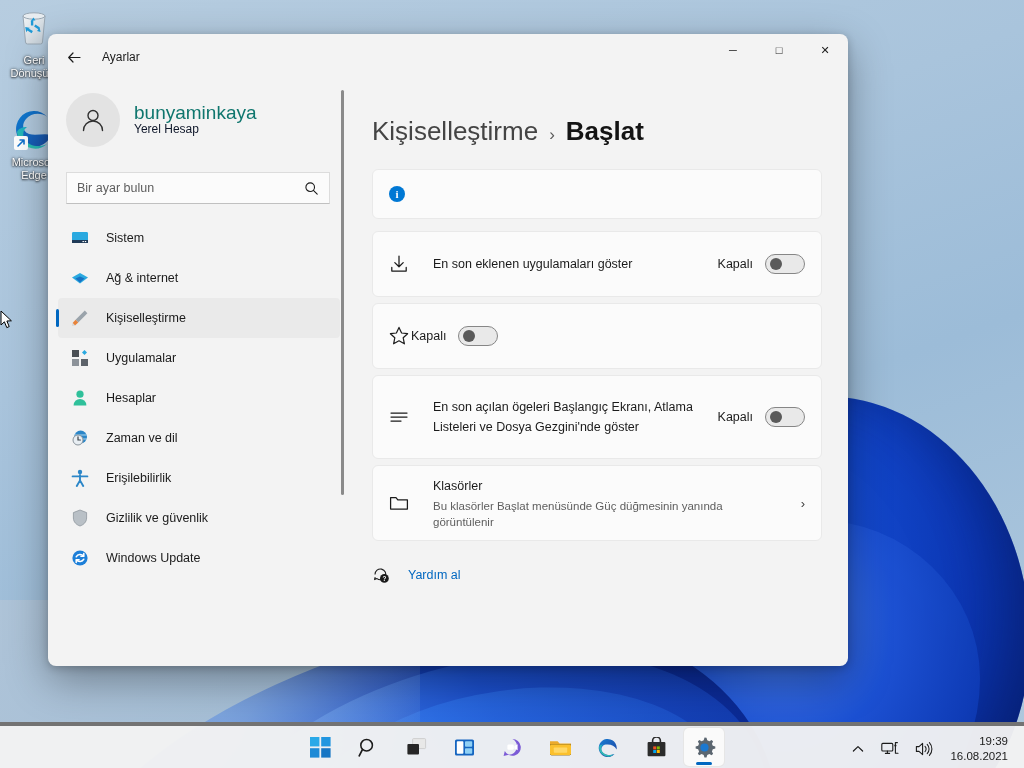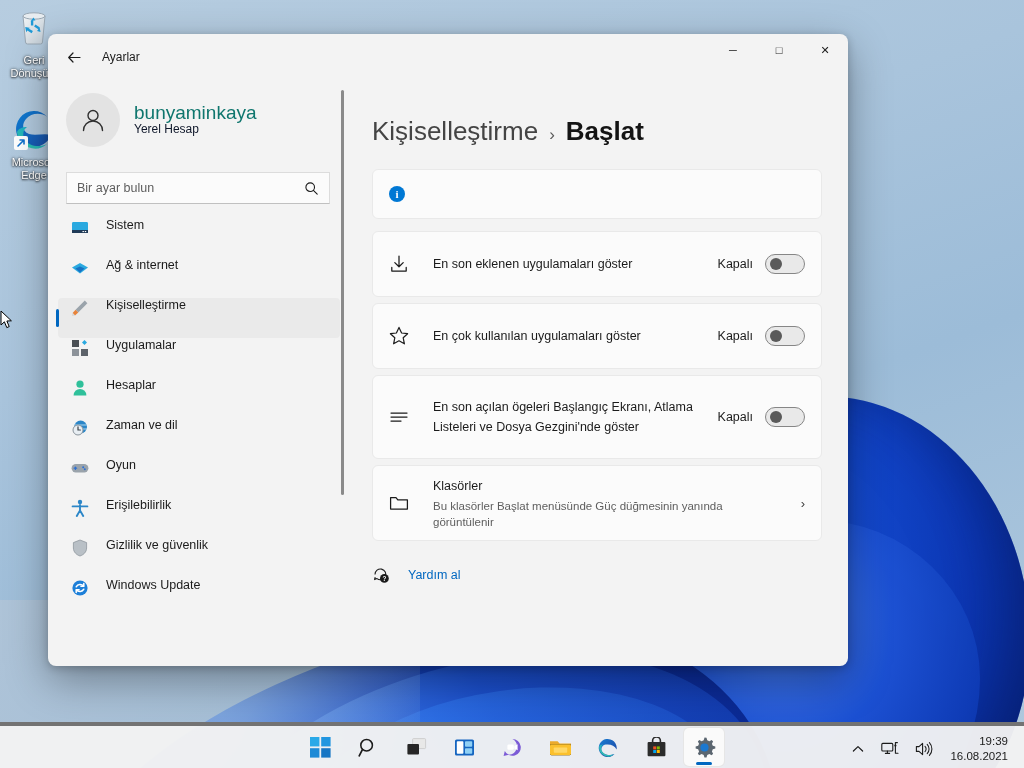--- a/index.html
+++ b/index.html
@@ -149,7 +149,7 @@
   .nav-list { margin-top: 14px; }
   .nav-item {
     height: 40px; margin: 0 8px 0 10px;
-    display: flex; 
+    display: flex; align-items: center;
     border-radius: 4px;
     position: relative;
     padding-left: 12px;

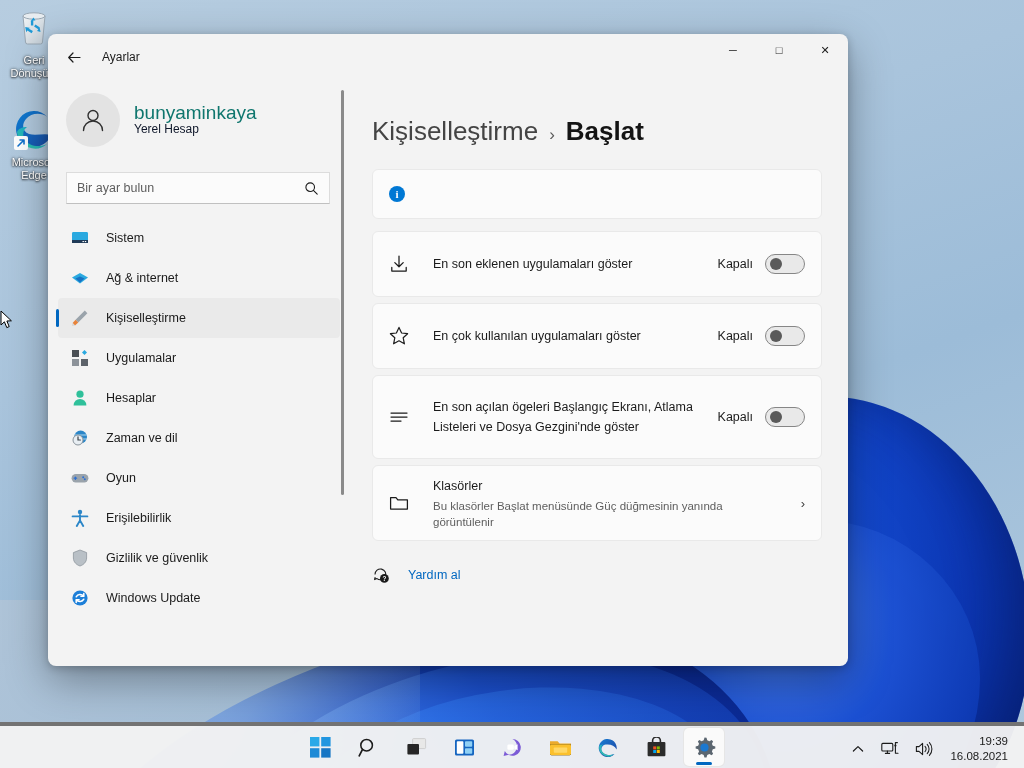--- a/index.html
+++ b/index.html
@@ -527,9 +527,6 @@
             <path d="M11 2.4 L13.6 8 L19.6 8.7 L15.2 12.8 L16.4 18.8 L11 15.8 L5.6 18.8 L6.8 12.8 L2.4 8.7 L8.4 8 Z" fill="none" stroke="#1b1b1b" stroke-width="1.2" stroke-linejoin="round"></path>
           </svg>
         </span>
-        <span class="row-text">
-          <span class="row-title">En çok kullanılan uygulamaları göster</span>
-        </span>
         <span class="row-state">Kapalı</span>
         <span class="toggle">
             <span class="knob"></span>

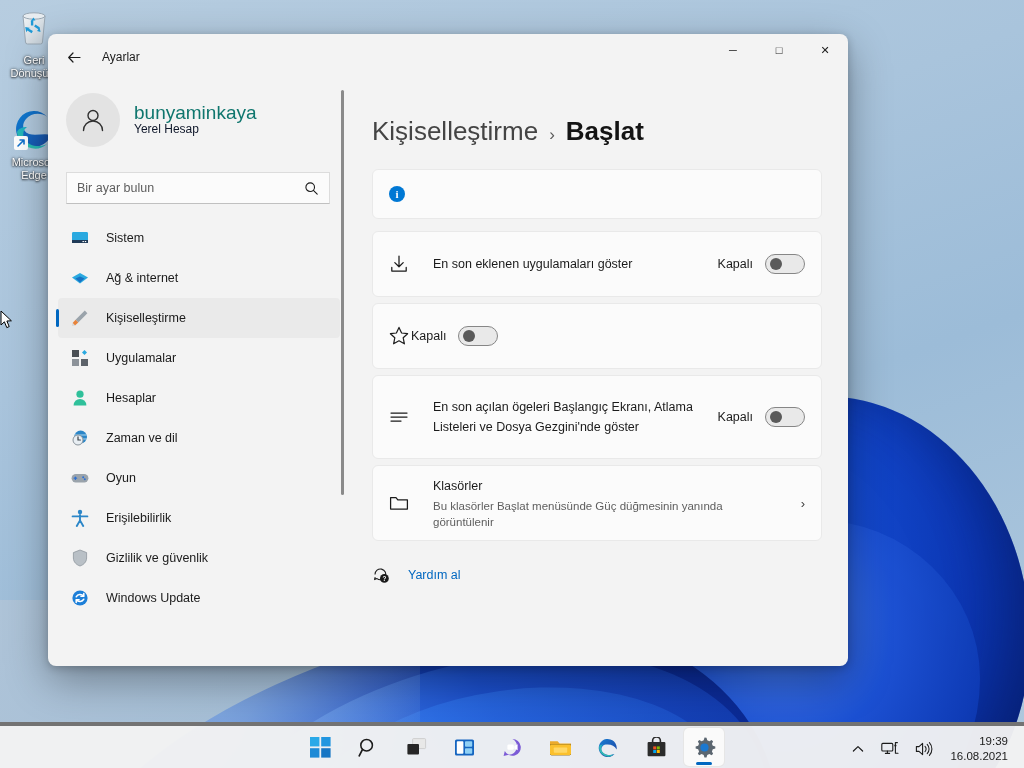--- a/index.html
+++ b/index.html
@@ -446,17 +446,6 @@
           <span class="nav-label">Zaman ve dil</span>
         </div>
 
-        <div class="nav-item">
-          <span class="nav-icon">
-            <svg width="18" height="18" viewBox="0 0 18 18">
-              <rect x="0.6" y="5" width="16.8" height="8.4" rx="4.2" fill="#9aa3ab"></rect>
-              <path d="M4.4 8 v2.4 M3.2 9.2 h2.4" stroke="#2b6fd4" stroke-width="1.2" stroke-linecap="round"></path>
-              <circle cx="12.2" cy="8.3" r="1" fill="#2b6fd4"></circle>
-              <circle cx="13.8" cy="10.2" r="1" fill="#2b6fd4"></circle>
-            </svg>
-          </span>
-          <span class="nav-label">Oyun</span>
-        </div>
 
         <div class="nav-item">
           <span class="nav-icon">

